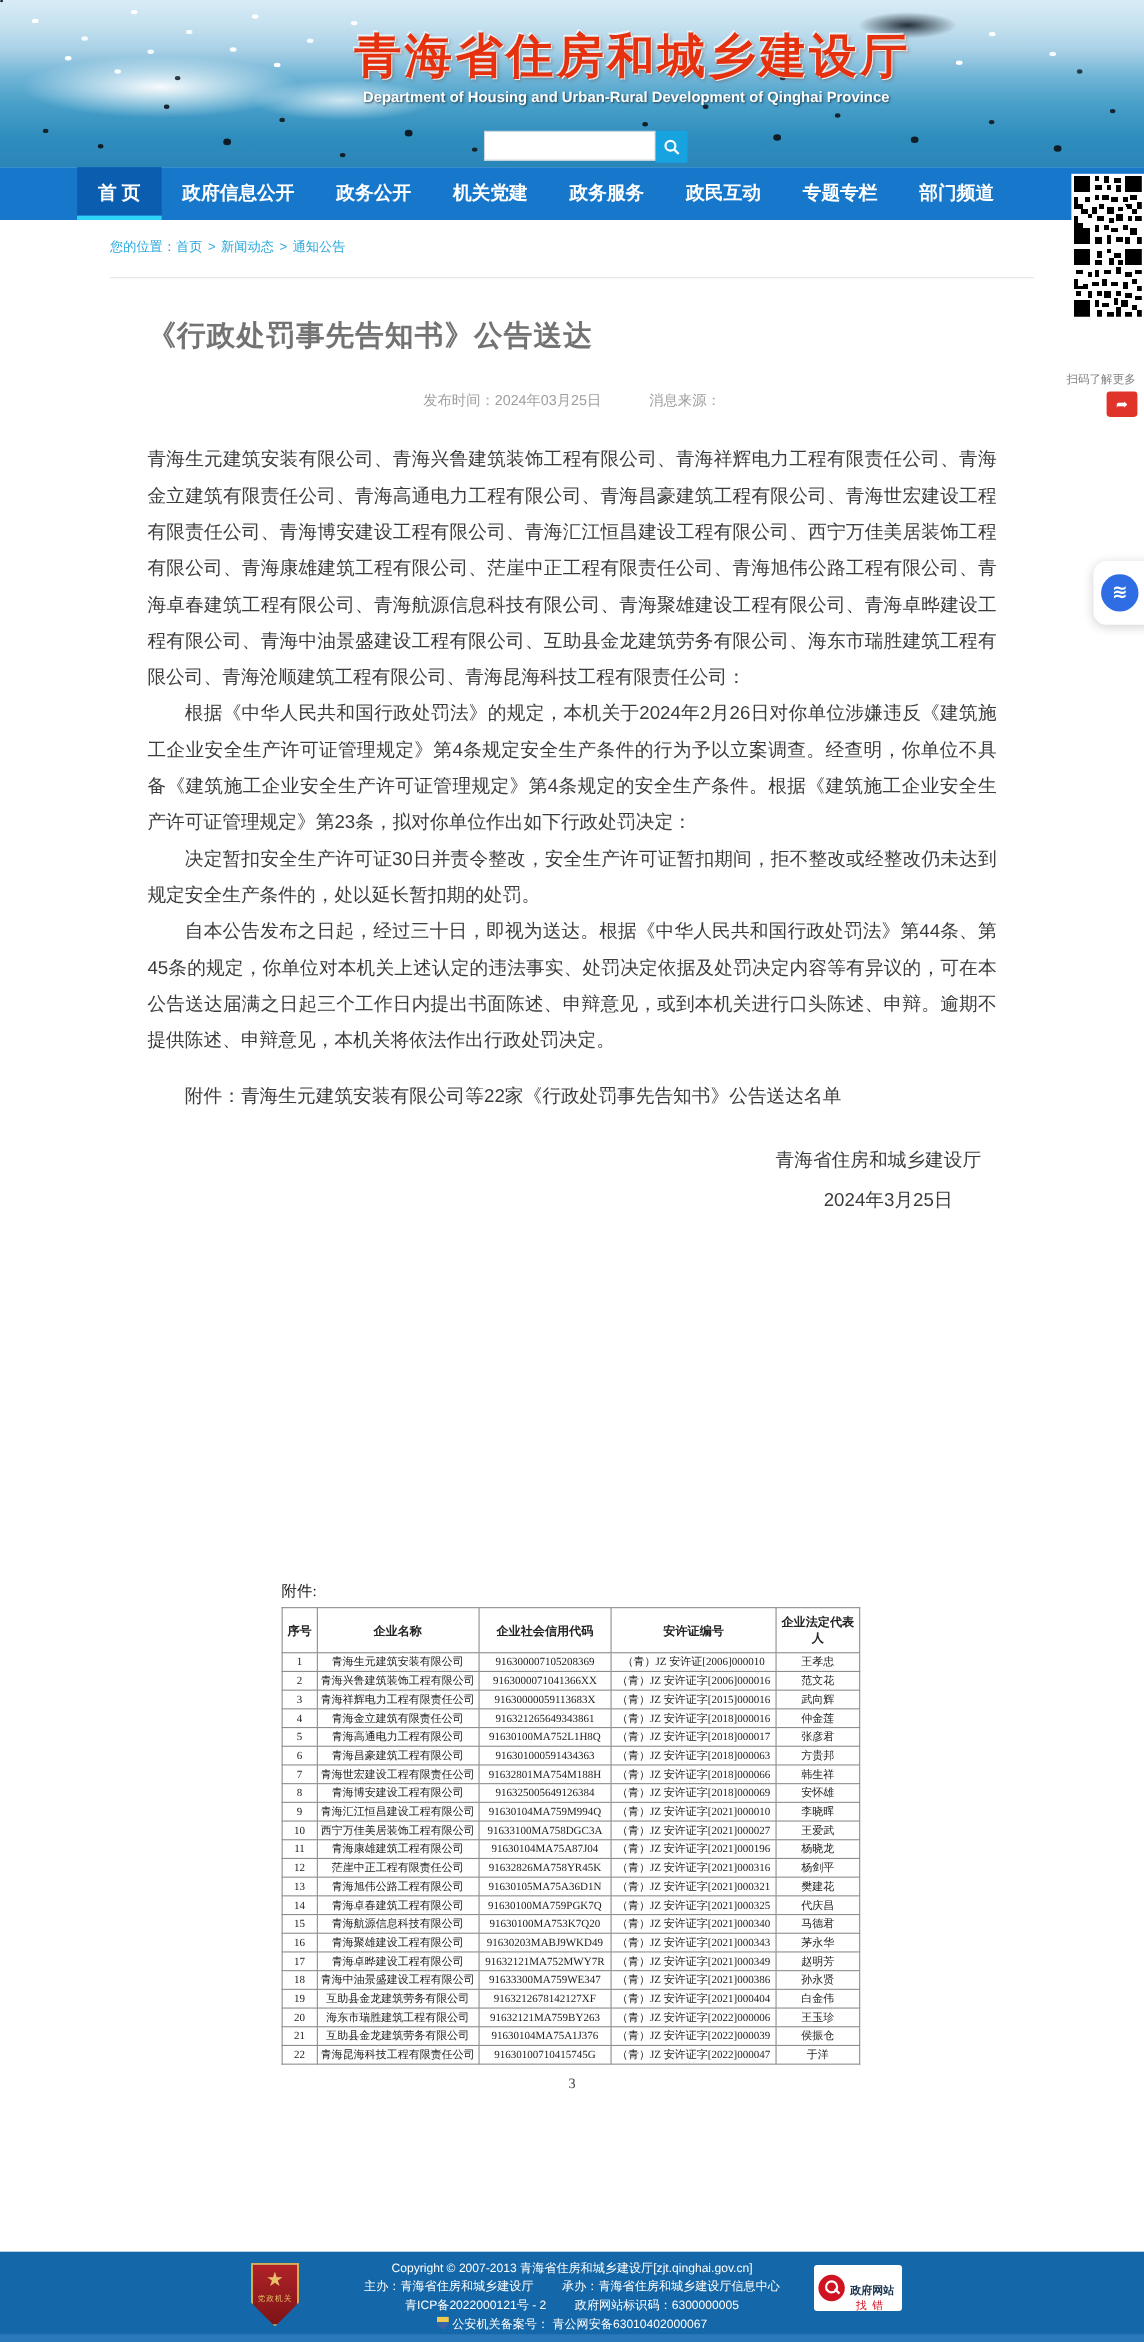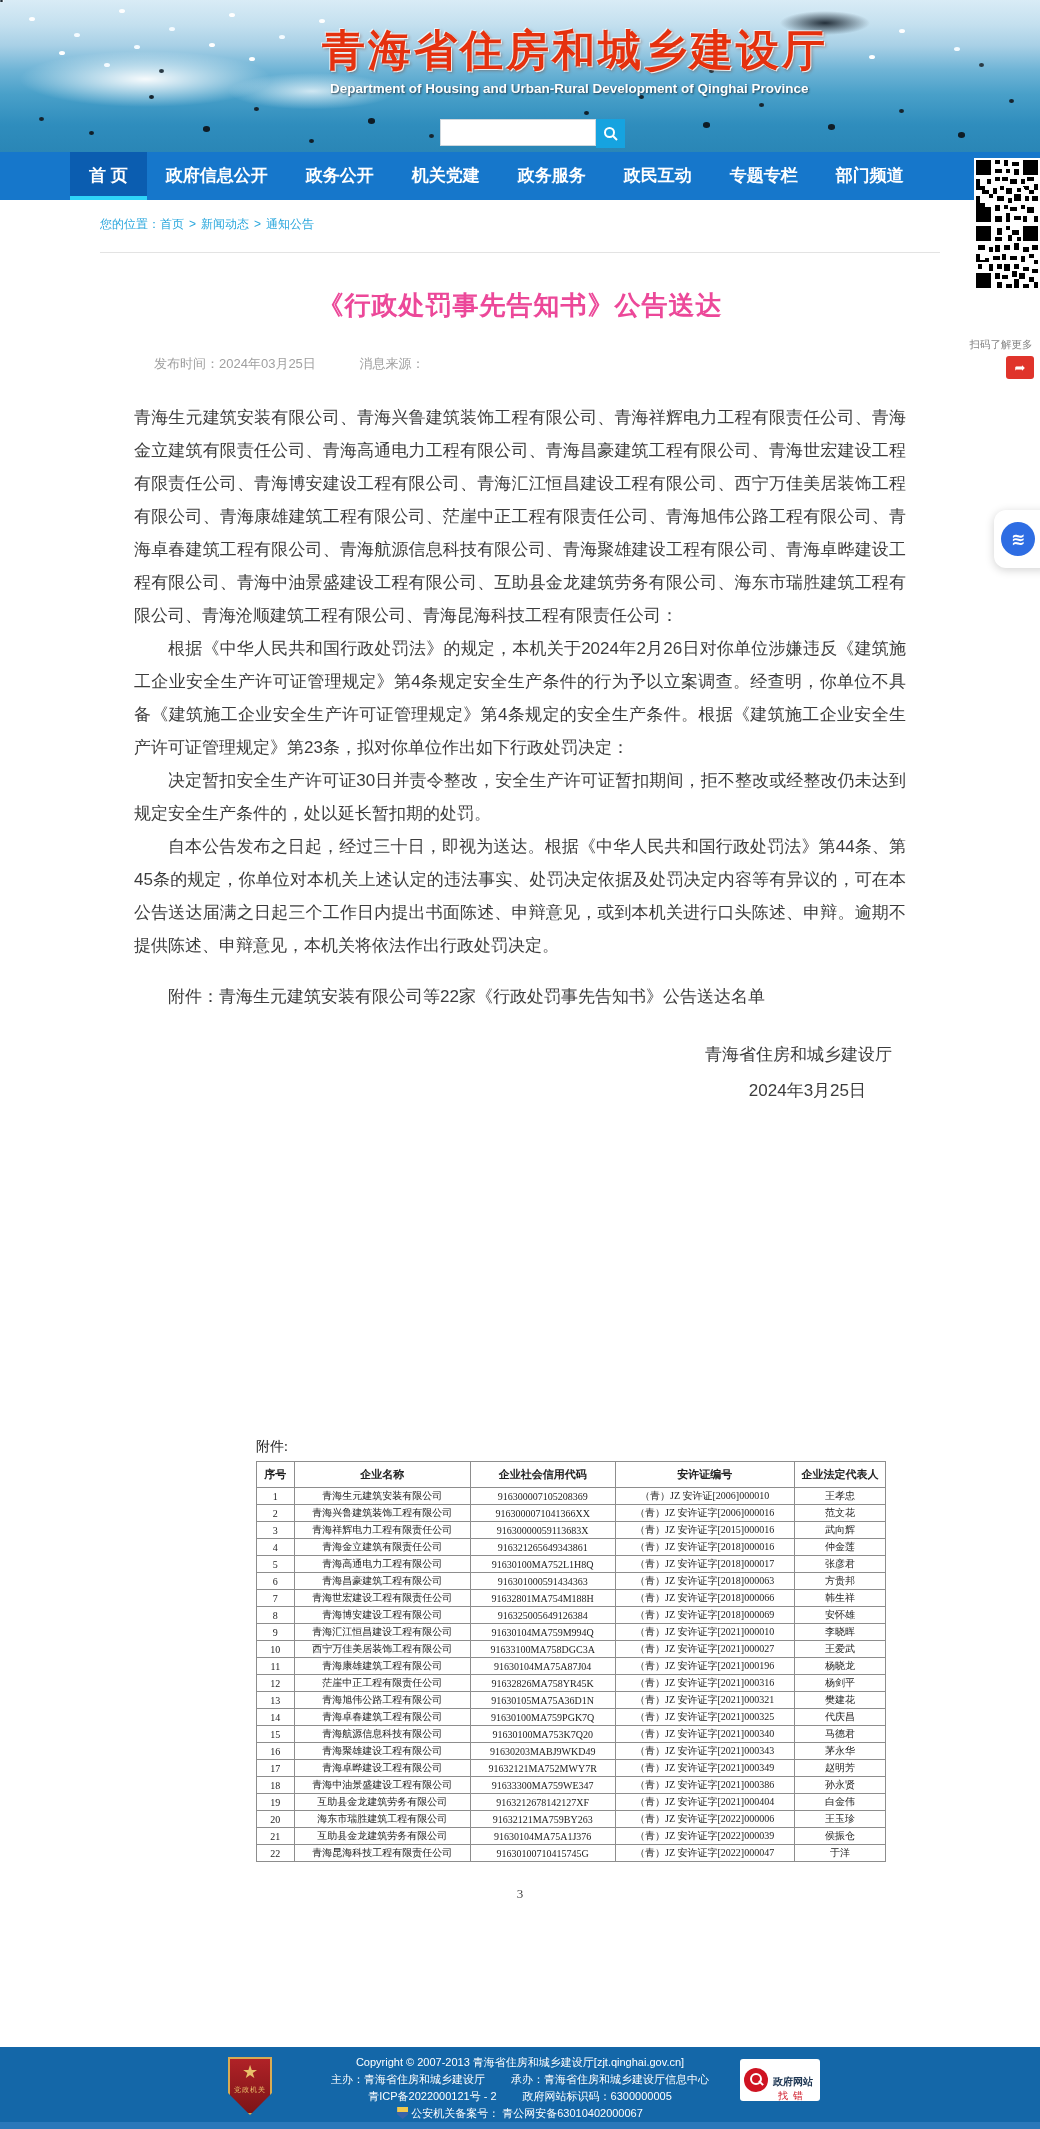--- a/index.html
+++ b/index.html
@@ -71,7 +71,7 @@
 
   
   .article { position:absolute; left:134px; top:288px; width:772px; color:#3c3c3c; }
-  .article h1 { text-align:center; font-size:26px; font-weight:bold; color:#ec4899; letter-spacing:1px; margin-bottom:32px; }
+  .article h1 { text-align:left; font-size:26px; font-weight:bold; color:#737373; letter-spacing:1px; margin-bottom:32px; }
   .meta { font-size:13px; color:#9f9f9f; margin-bottom:28px; }
   .meta span { margin:0 20px; }
   .paras p { font-size:17px; line-height:33px; text-align:justify; text-indent:2em; }

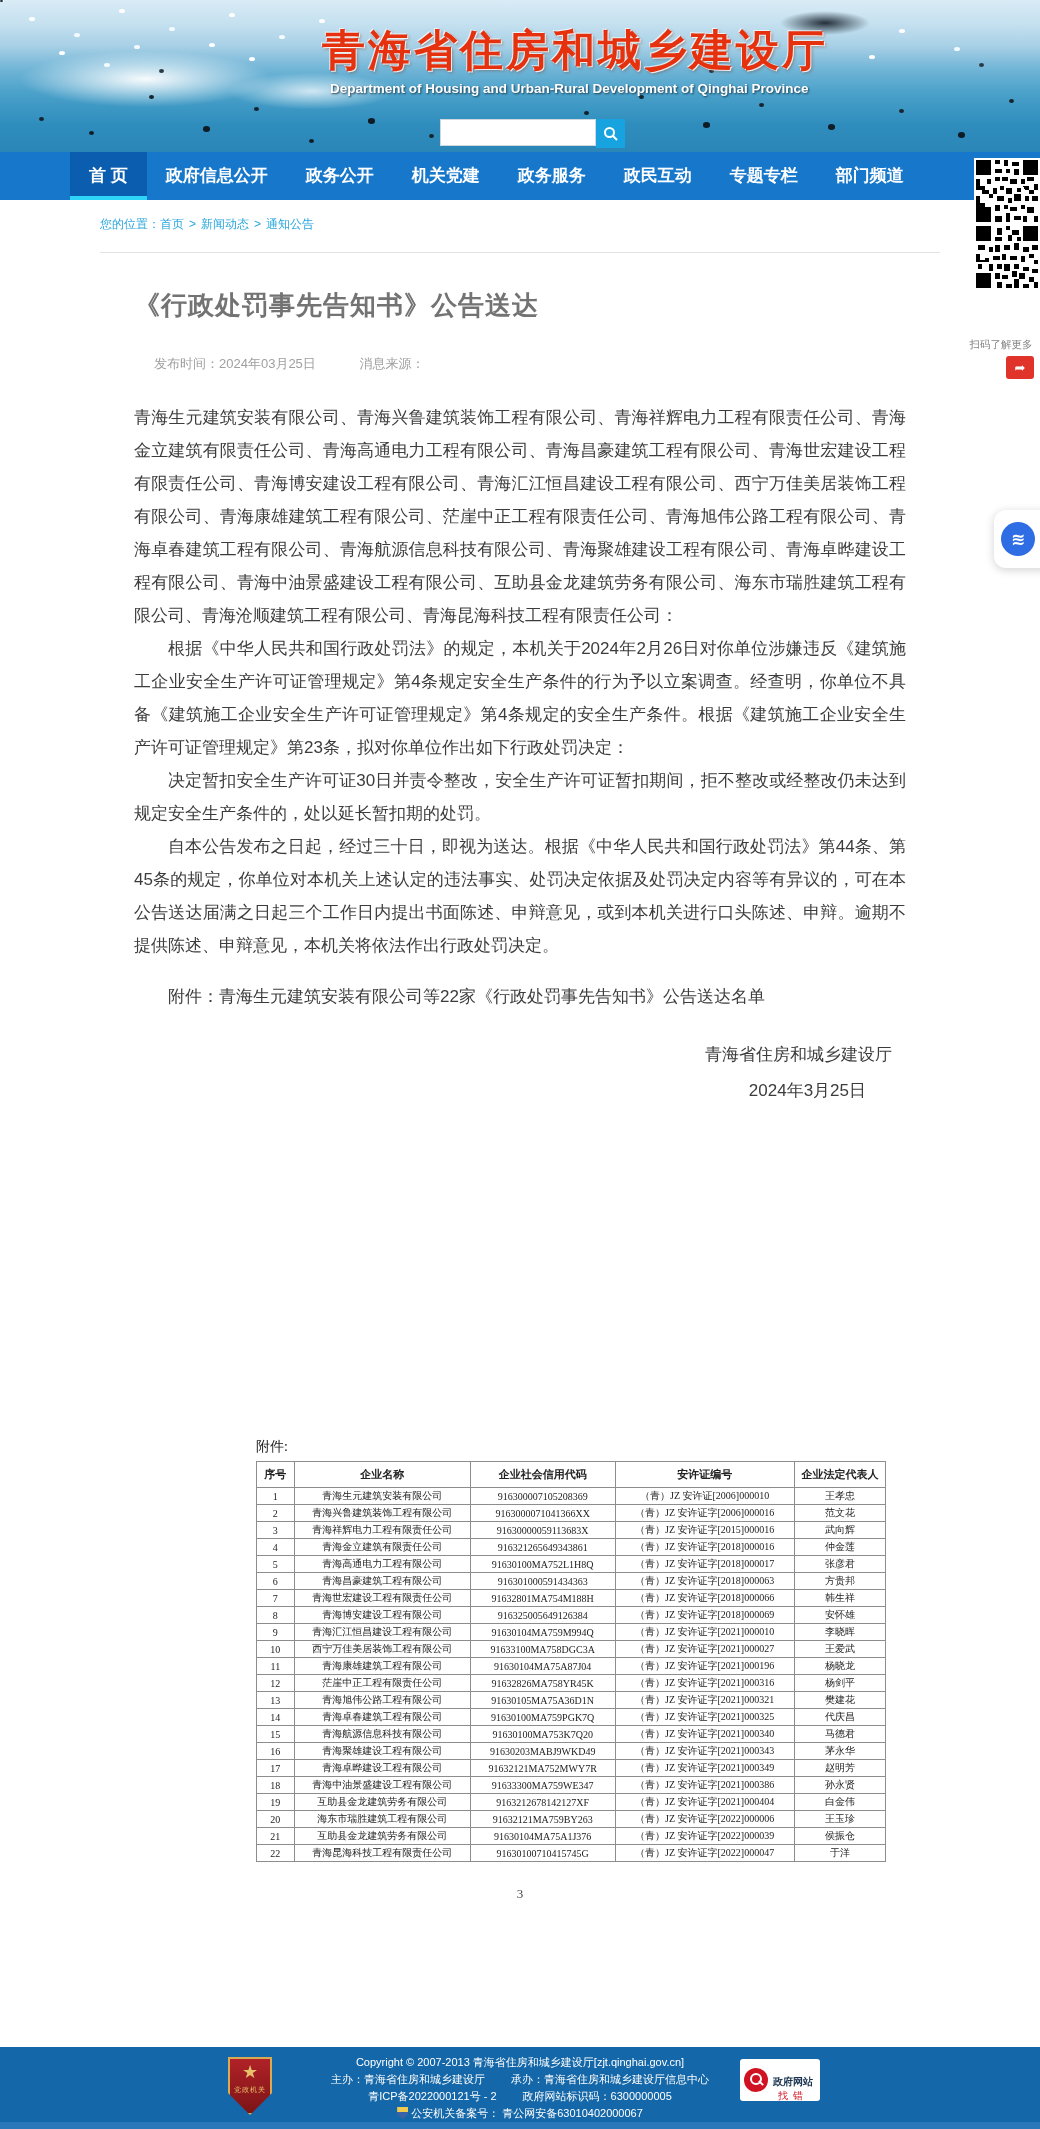--- a/index.html
+++ b/index.html
@@ -72,7 +72,7 @@
   
   .article { position:absolute; left:134px; top:288px; width:772px; color:#3c3c3c; }
   .article h1 { text-align:left; font-size:26px; font-weight:bold; color:#737373; letter-spacing:1px; margin-bottom:32px; }
-  .meta { font-size:13px; color:#9f9f9f; margin-bottom:28px; }
+  .meta { text-align:center; font-size:13px; color:#9f9f9f; margin-bottom:28px; }
   .meta span { margin:0 20px; }
   .paras p { font-size:17px; line-height:33px; text-align:justify; text-indent:2em; }
   .paras p:first-child { text-indent:0; }

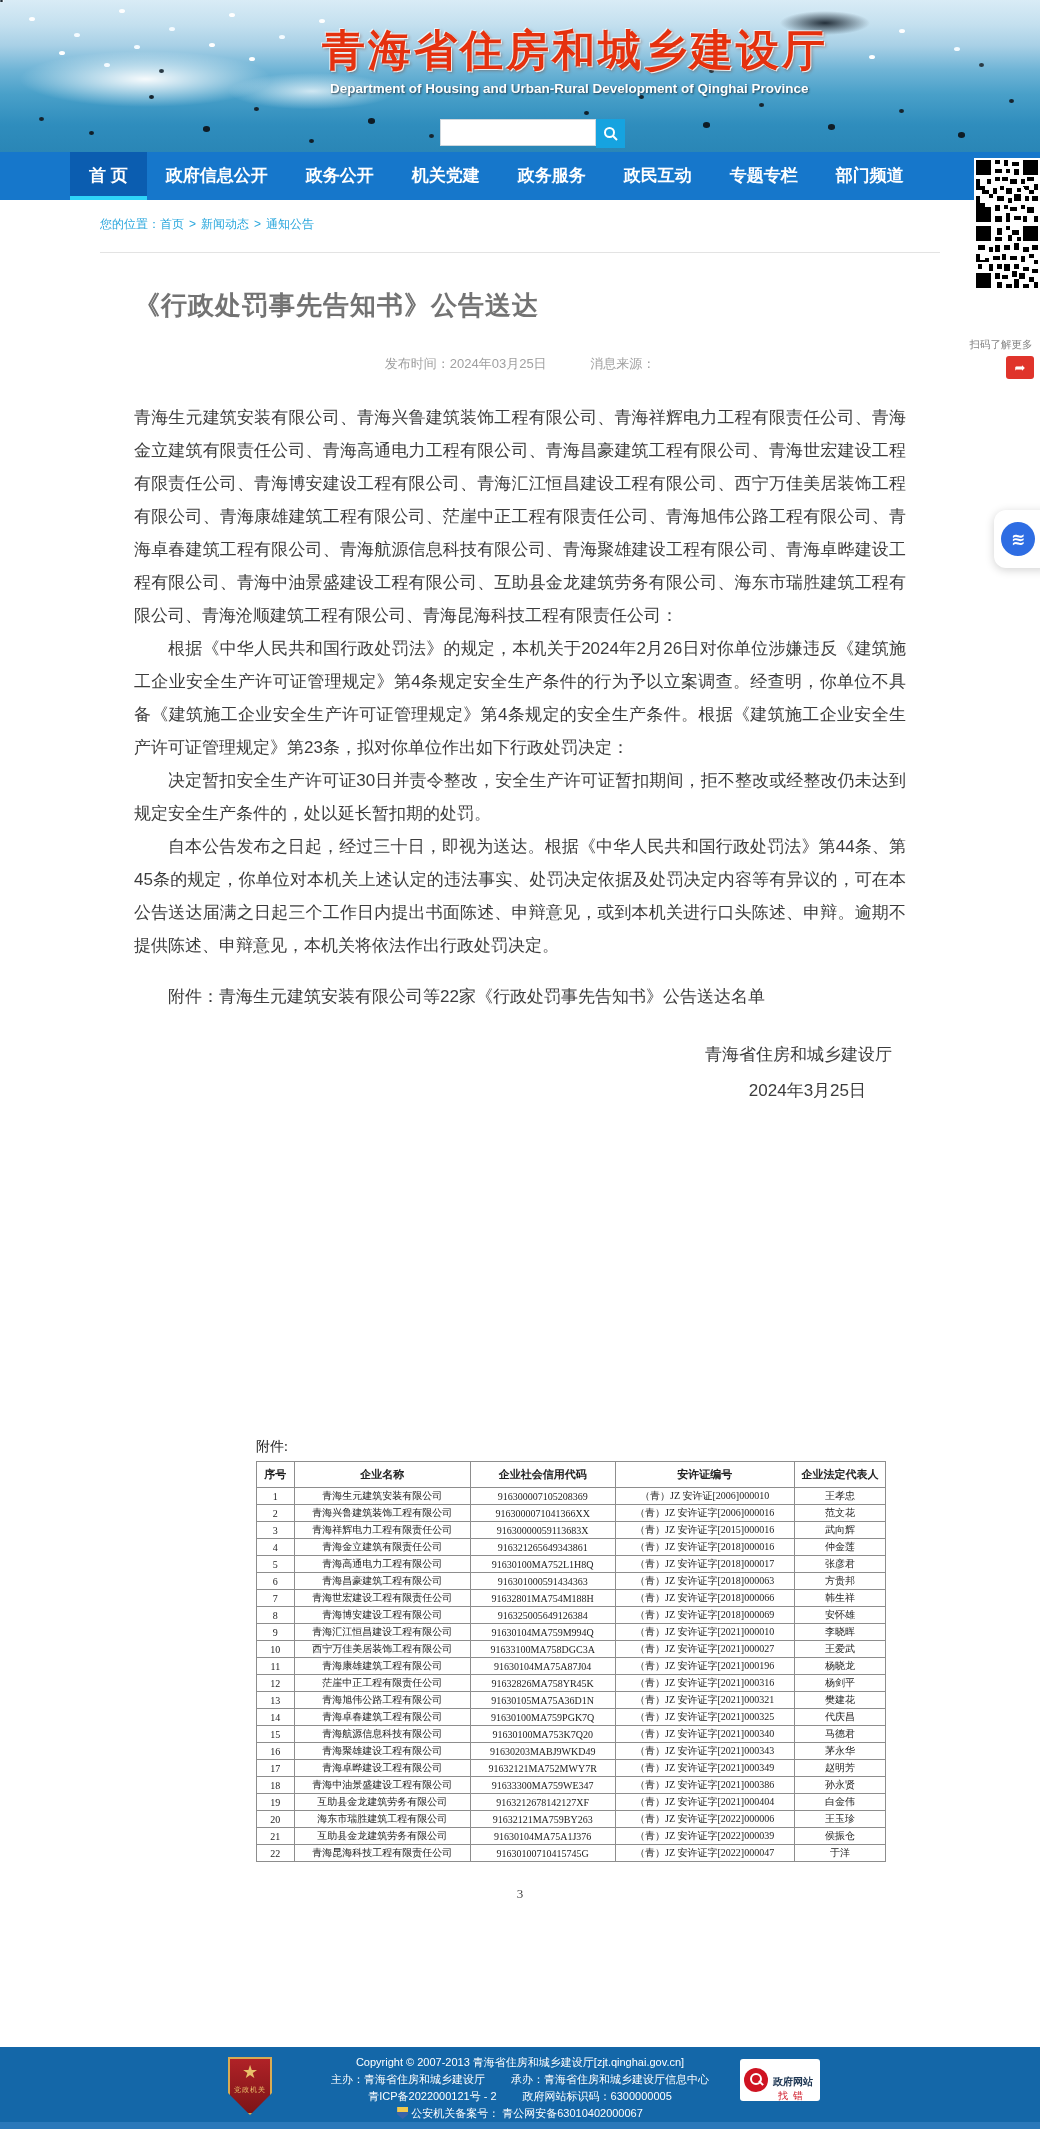--- a/index.html
+++ b/index.html
@@ -86,7 +86,7 @@
   
   .attachment { position:absolute; left:256px; top:1438px; width:632px; font-family:"Liberation Serif","DejaVu Serif",serif; color:#222; }
   .attachment .label { font-size:14px; margin-bottom:5px; }
-  table.apx { width:630px; border-collapse:collapse; }
+  table.apx { width:526px; border-collapse:collapse; }
   table.apx th { border:1px solid #8d8d8d; font-size:11px; font-weight:bold; padding:5px 1px; background:#fff; }
   table.apx td { border:1px solid #8d8d8d; font-size:10px; padding:1px 2px; text-align:center; height:14px; white-space:nowrap; }
   .page-num { position:absolute; left:0; top:1886px; width:1040px; text-align:center;

